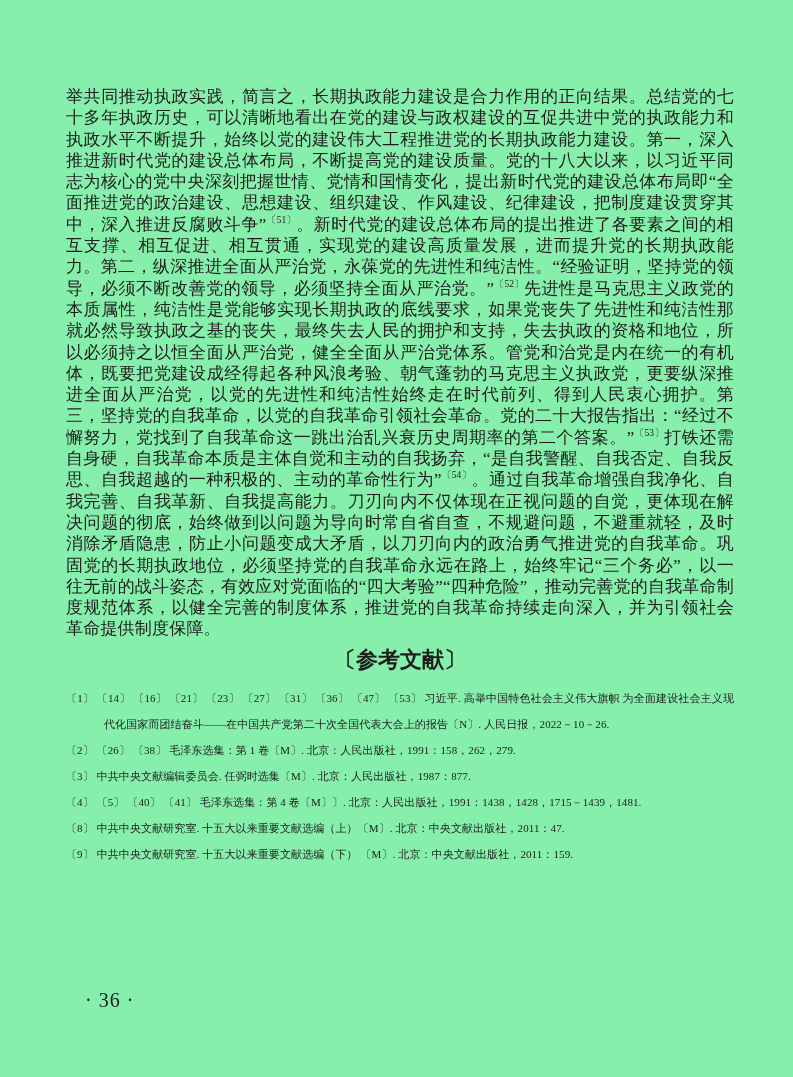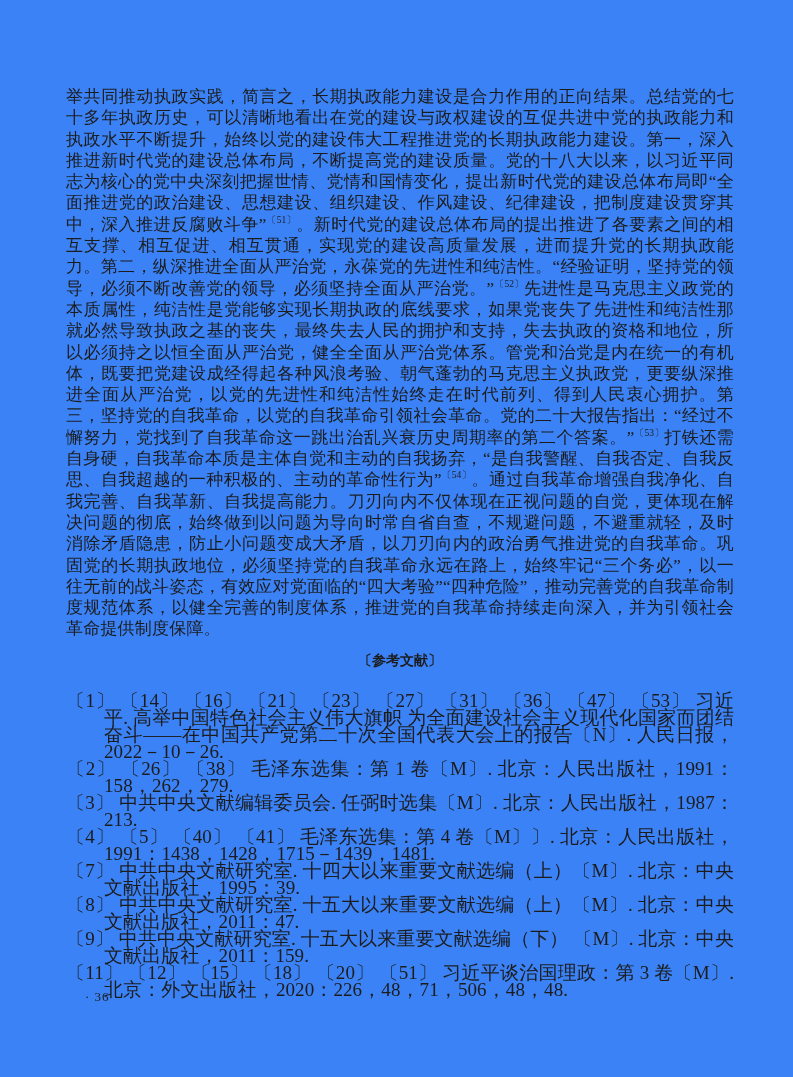--- a/index.html
+++ b/index.html
@@ -12,7 +12,7 @@
     width: 793px;
     height: 1077px;
     margin: 0 auto;
-    background: #3b82f6;
+    background: #86efac;
     color: #1c1c1c;
     font-family: "Liberation Serif", "DejaVu Serif", serif;
     overflow: hidden;

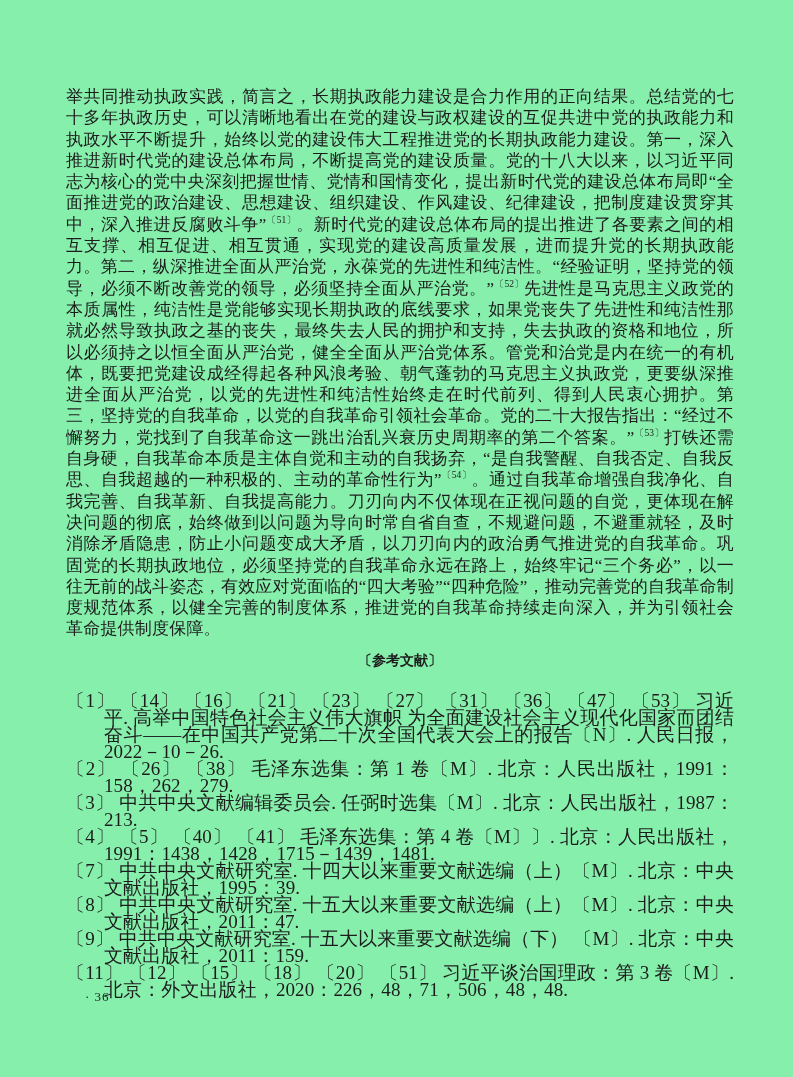--- a/index.html
+++ b/index.html
@@ -38,10 +38,10 @@
   }
   .ref-heading {
     margin-top: 10px;
-    margin-bottom: 22px;
+    margin-bottom: 15px;
     text-align: center;
     font-weight: bold;
-    font-size: 14px;
+    font-size: 22px;
     line-height: 20px;
     font-family: "Liberation Sans", "DejaVu Sans", sans-serif;
   }

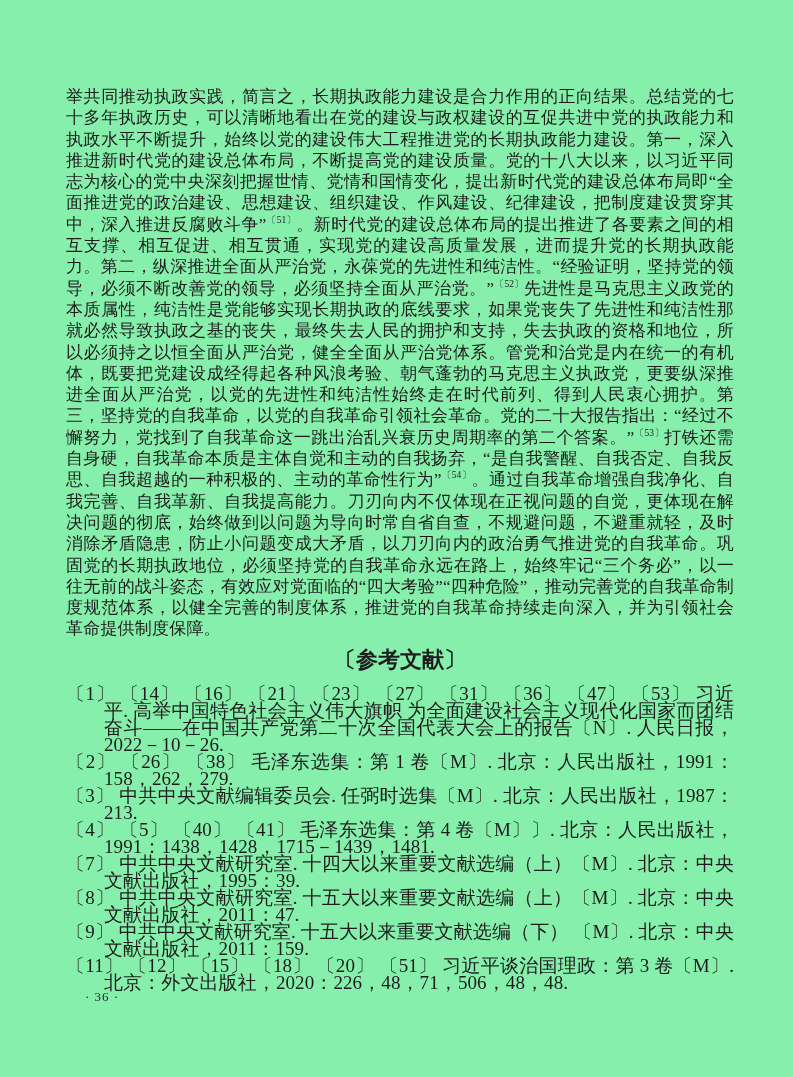--- a/index.html
+++ b/index.html
@@ -46,8 +46,8 @@
     font-family: "Liberation Sans", "DejaVu Sans", sans-serif;
   }
   .ref-list {
-    font-size: 19px;
-    line-height: 17px;
+    font-size: 11px;
+    line-height: 26px;
   }
   .ref-item {
     text-align: justify;

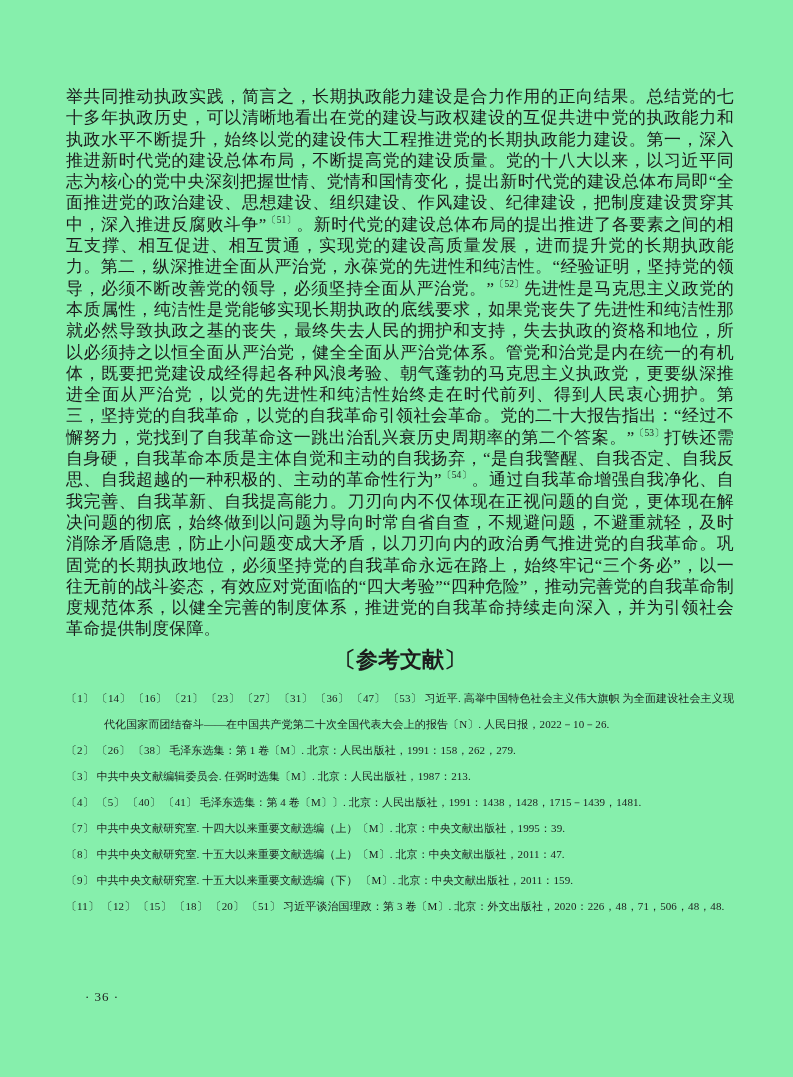--- a/index.html
+++ b/index.html
@@ -73,7 +73,7 @@
     <div class="ref-list" id="ref-list">
         <div class="ref-item">〔1〕 〔14〕 〔16〕 〔21〕 〔23〕 〔27〕 〔31〕 〔36〕 〔47〕 〔53〕 习近平. 高举中国特色社会主义伟大旗帜 为全面建设社会主义现代化国家而团结奋斗——在中国共产党第二十次全国代表大会上的报告〔N〕. 人民日报，2022－10－26.</div>
         <div class="ref-item">〔2〕 〔26〕 〔38〕 毛泽东选集：第 1 卷〔M〕. 北京：人民出版社，1991：158，262，279.</div>
-        <div class="ref-item">〔3〕 中共中央文献编辑委员会. 任弼时选集〔M〕. 北京：人民出版社，1987：213.</div>
+        <div class="ref-item">〔3〕 中共中央文献编辑委员会. 任弼时选集〔M〕. 北京：人民出版社，1987：877.</div>
         <div class="ref-item">〔4〕 〔5〕 〔40〕 〔41〕 毛泽东选集：第 4 卷〔M〕〕. 北京：人民出版社，1991：1438，1428，1715－1439，1481.</div>
         <div class="ref-item">〔7〕 中共中央文献研究室. 十四大以来重要文献选编（上）〔M〕. 北京：中央文献出版社，1995：39.</div>
         <div class="ref-item">〔8〕 中共中央文献研究室. 十五大以来重要文献选编（上）〔M〕. 北京：中央文献出版社，2011：47.</div>

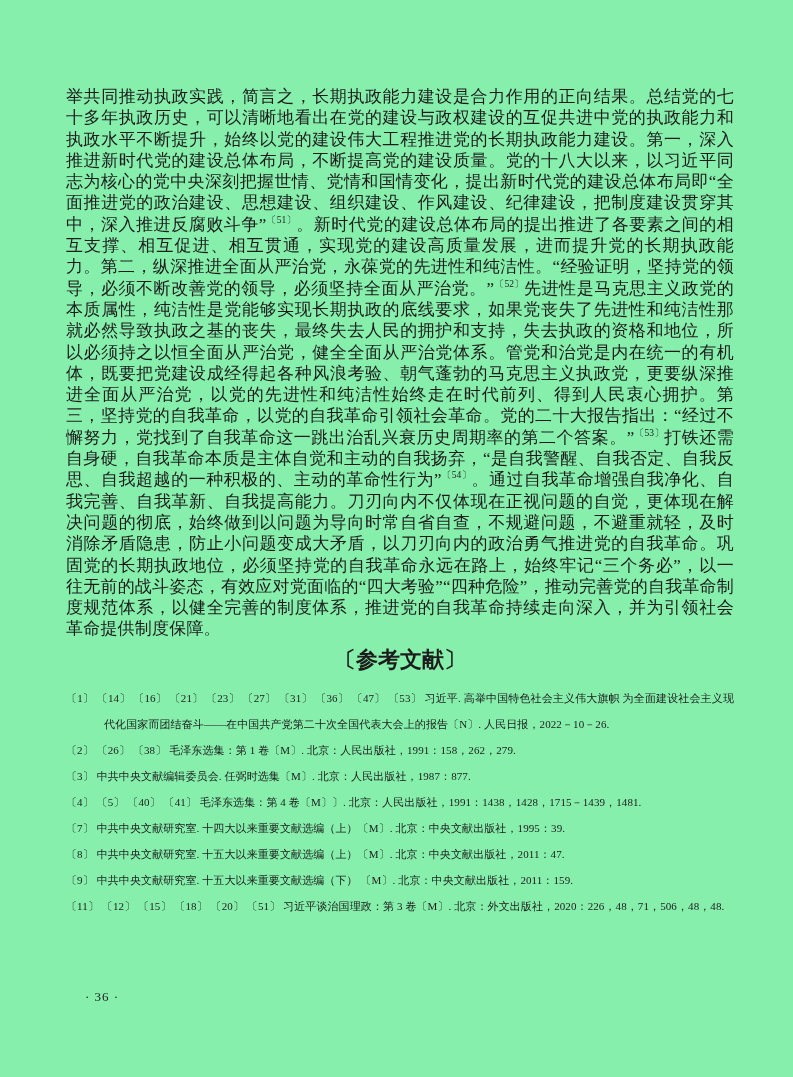--- a/index.html
+++ b/index.html
@@ -75,7 +75,6 @@
         <div class="ref-item">〔2〕 〔26〕 〔38〕 毛泽东选集：第 1 卷〔M〕. 北京：人民出版社，1991：158，262，279.</div>
         <div class="ref-item">〔3〕 中共中央文献编辑委员会. 任弼时选集〔M〕. 北京：人民出版社，1987：877.</div>
         <div class="ref-item">〔4〕 〔5〕 〔40〕 〔41〕 毛泽东选集：第 4 卷〔M〕〕. 北京：人民出版社，1991：1438，1428，1715－1439，1481.</div>
-        <div class="ref-item">〔7〕 中共中央文献研究室. 十四大以来重要文献选编（上）〔M〕. 北京：中央文献出版社，1995：39.</div>
         <div class="ref-item">〔8〕 中共中央文献研究室. 十五大以来重要文献选编（上）〔M〕. 北京：中央文献出版社，2011：47.</div>
         <div class="ref-item">〔9〕 中共中央文献研究室. 十五大以来重要文献选编（下） 〔M〕. 北京：中央文献出版社，2011：159.</div>
         <div class="ref-item">〔11〕 〔12〕 〔15〕 〔18〕 〔20〕 〔51〕 习近平谈治国理政：第 3 卷〔M〕. 北京：外文出版社，2020：226，48，71，506，48，48.</div>

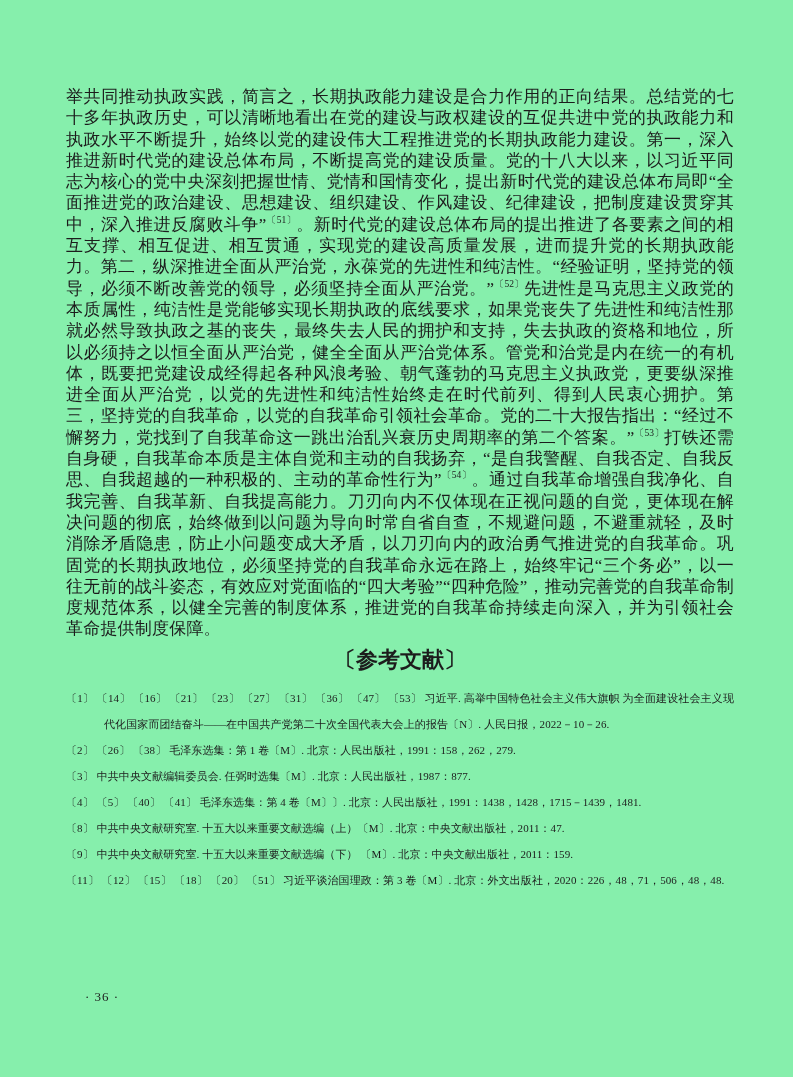--- a/index.html
+++ b/index.html
@@ -77,7 +77,6 @@
         <div class="ref-item">〔4〕 〔5〕 〔40〕 〔41〕 毛泽东选集：第 4 卷〔M〕〕. 北京：人民出版社，1991：1438，1428，1715－1439，1481.</div>
         <div class="ref-item">〔8〕 中共中央文献研究室. 十五大以来重要文献选编（上）〔M〕. 北京：中央文献出版社，2011：47.</div>
         <div class="ref-item">〔9〕 中共中央文献研究室. 十五大以来重要文献选编（下） 〔M〕. 北京：中央文献出版社，2011：159.</div>
-        <div class="ref-item">〔11〕 〔12〕 〔15〕 〔18〕 〔20〕 〔51〕 习近平谈治国理政：第 3 卷〔M〕. 北京：外文出版社，2020：226，48，71，506，48，48.</div>
       </div>
   </div>
   <div class="page-number">· 36 ·</div>

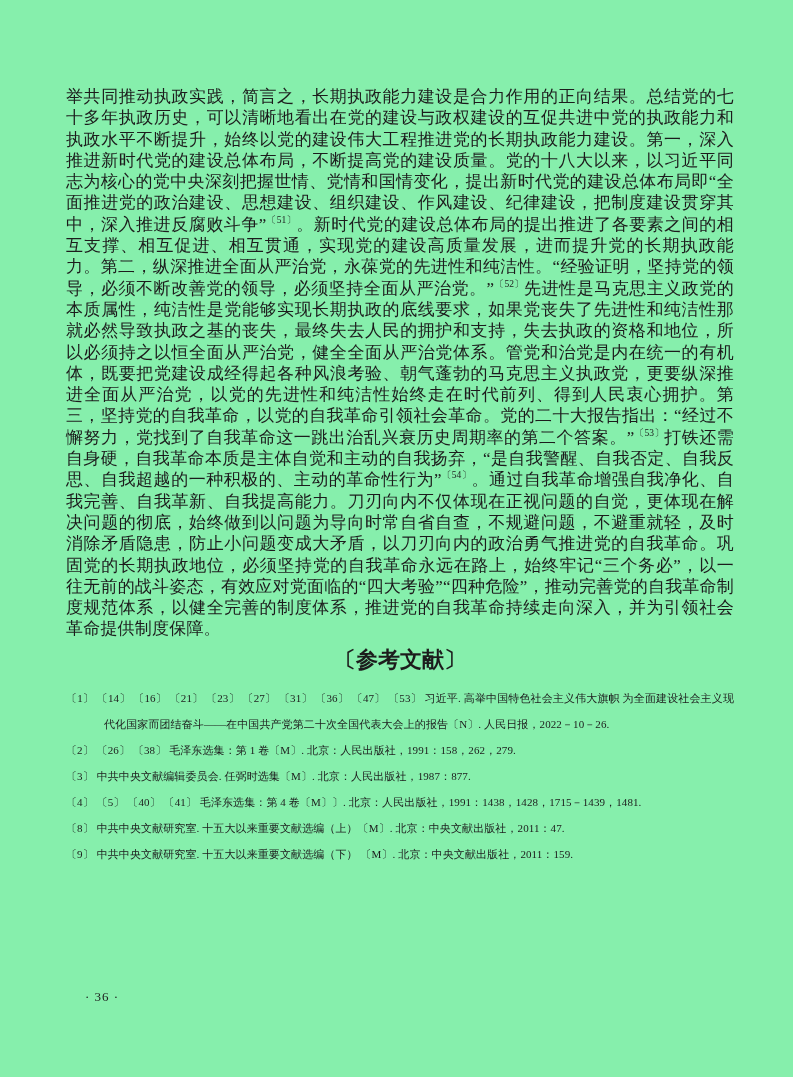--- a/index.html
+++ b/index.html
@@ -59,7 +59,7 @@
     position: absolute;
     left: 85px;
     top: 989px;
-    font-size: 13px;
+    font-size: 20px;
     letter-spacing: 1px;
   }
 </style>

